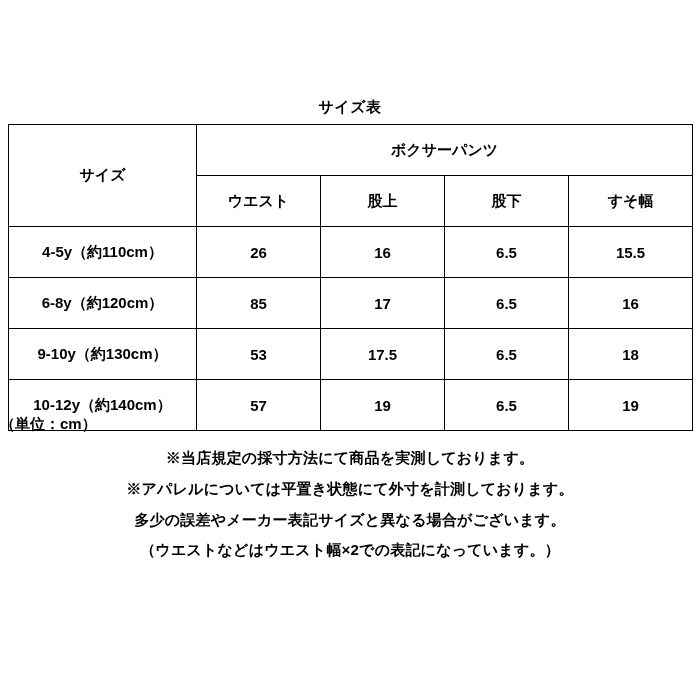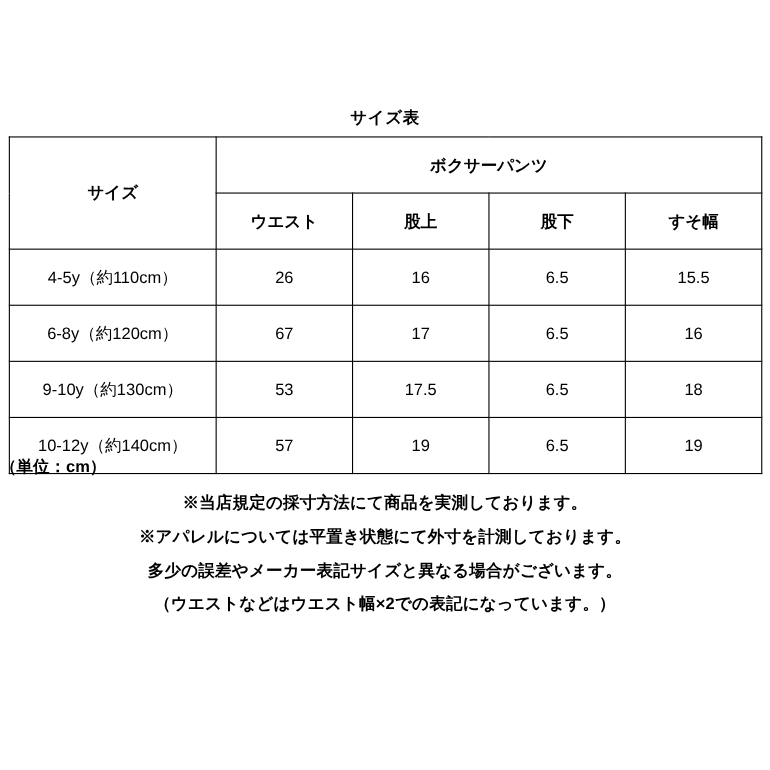--- a/index.html
+++ b/index.html
@@ -47,7 +47,7 @@
     text-align: center;
     vertical-align: middle;
     font-size: 15px;
-    font-weight: normal;
+    font-weight: bold;
     padding: 0;
     height: 50px;
   }

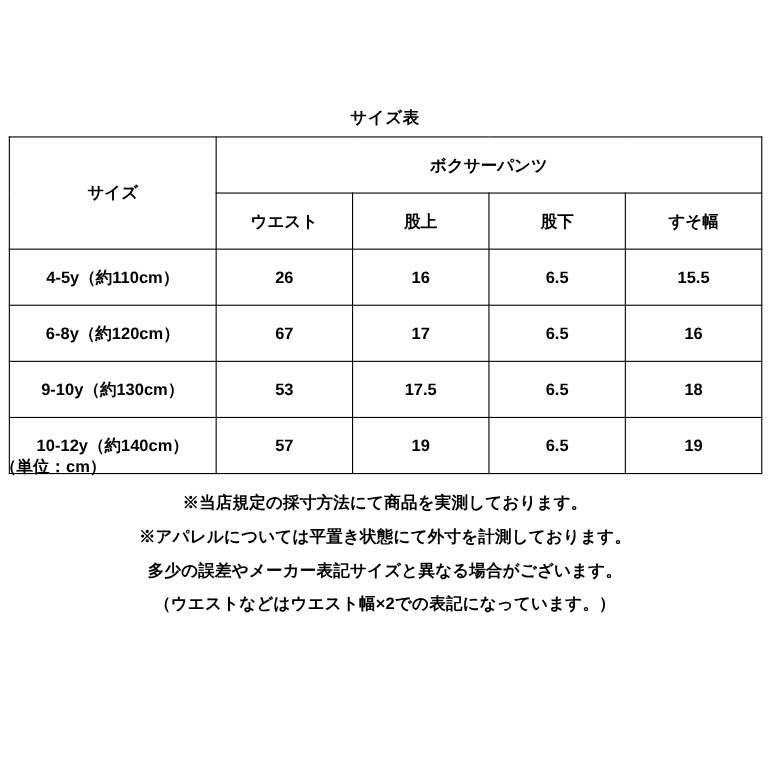--- a/index.html
+++ b/index.html
@@ -139,7 +139,7 @@
         </tr>
         <tr>
           <td class="row-label">6-8y（約120cm）</td>
-          <td class="value">67</td>
+          <td class="value">85</td>
           <td class="value">17</td>
           <td class="value">6.5</td>
           <td class="value">16</td>

